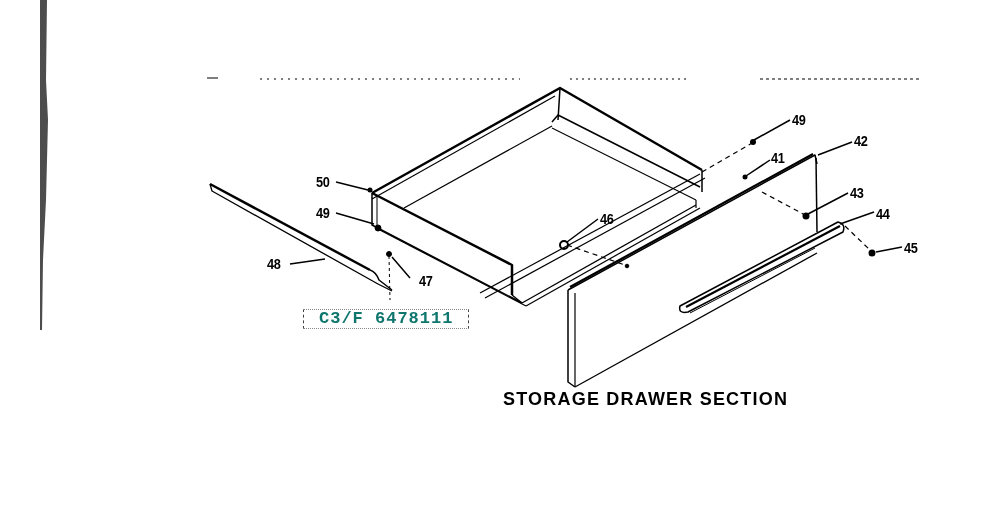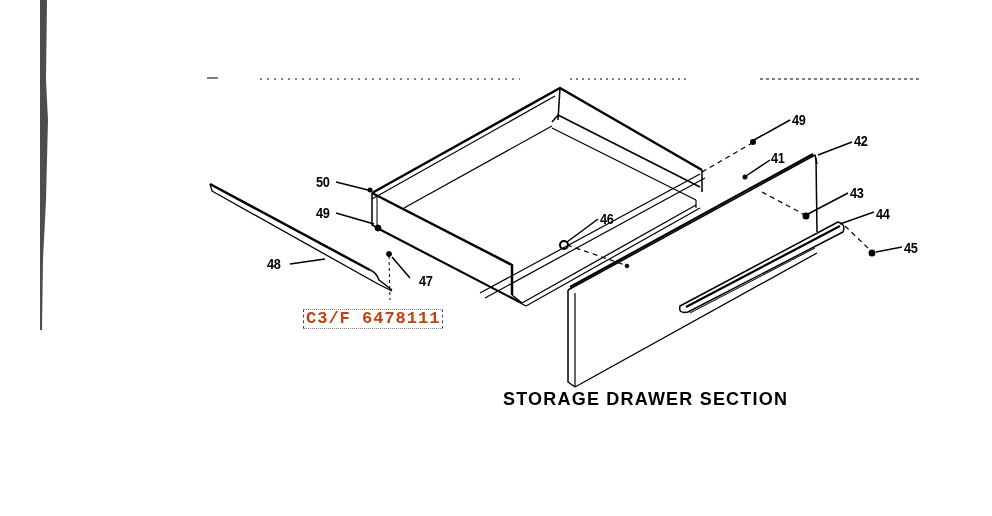--- a/index.html
+++ b/index.html
@@ -7,7 +7,7 @@
   #canvas { position: absolute; left: 0; top: 0; width: 992px; height: 516px; margin-left: 40px; }
   .callout { position: absolute; font-family: "Liberation Sans", sans-serif; font-weight: bold; font-size: 15px; color: #000; letter-spacing: -0.5px; transform: scaleX(0.85); transform-origin: left top; line-height: 1; }
   .caption { position: absolute; left: 463px; top: 389px; font-family: "Liberation Sans", sans-serif; font-weight: bold; font-size: 18px; letter-spacing: 1.2px; color: #000; white-space: nowrap; text-align: center; }
-  .code-box { position: absolute; left: 263px; top: 309px; font-family: "Liberation Mono", monospace; font-weight: bold; font-size: 17px; letter-spacing: 1px; color: #c2410c; white-space: nowrap; padding: 0 2px; border-left: 1px dashed #444; border-right: 1px dashed #444; border-top: 1px dotted #888; border-bottom: 1px dotted #888; line-height: 18px; }
+  .code-box { position: absolute; left: 263px; top: 309px; font-family: "Liberation Mono", monospace; font-weight: bold; font-size: 17px; letter-spacing: 1px; color: #0f766e; white-space: nowrap; padding: 0 15px; border-left: 1px dashed #444; border-right: 1px dashed #444; border-top: 1px dotted #888; border-bottom: 1px dotted #888; line-height: 18px; }
 </style>
 </head>
 <body>

